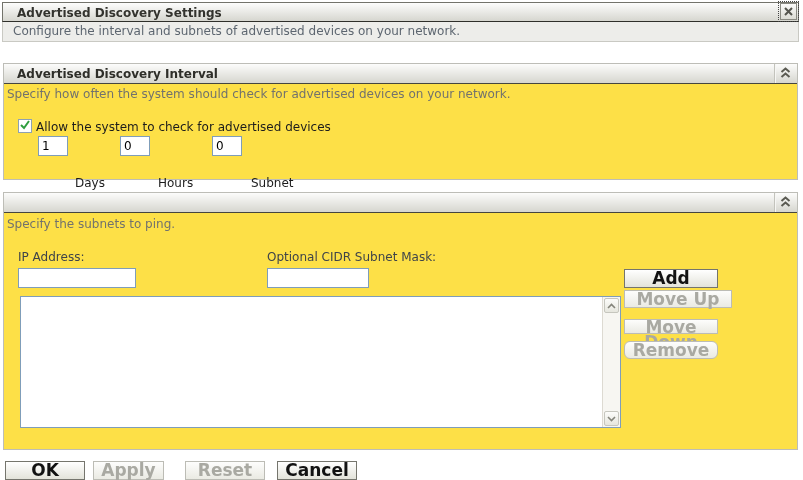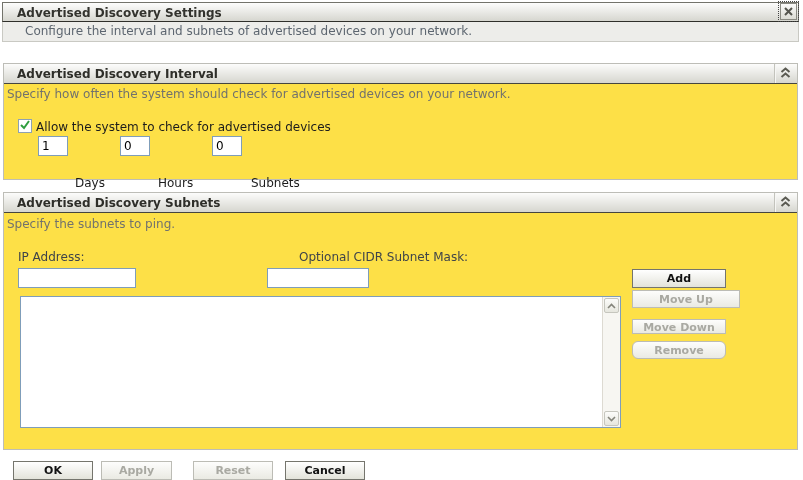--- a/index.html
+++ b/index.html
@@ -30,7 +30,7 @@
   .subtitlebar {
     position:absolute; left:2px; top:22px; width:797px; height:20px;
     background:#ededea; border:1px solid #c9c9c3; border-top:none;
-    color:#5d6670; font-size:12px; line-height:18px; padding-left:22px; white-space:nowrap;
+    color:#5d6670; font-size:12px; line-height:18px; padding-left:10px; white-space:nowrap;
   }
 
   

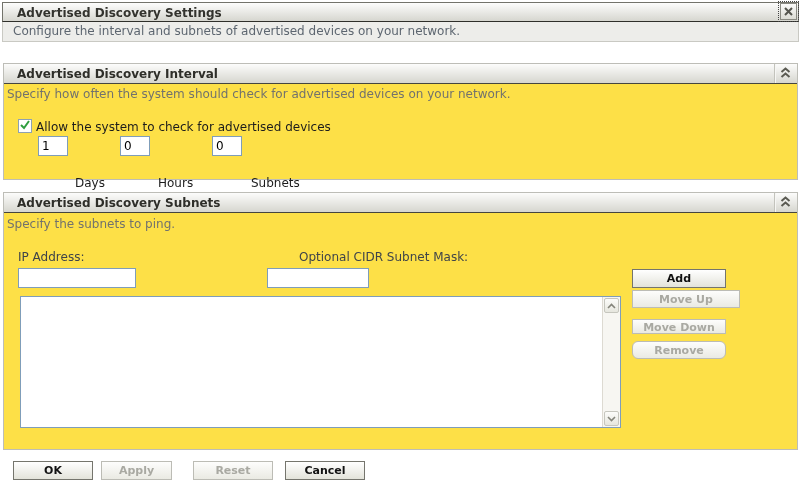--- a/index.html
+++ b/index.html
@@ -151,7 +151,7 @@
     <span class="fld-label" style="left:154px; top:76px;">Hours</span>
 
     <input class="txt" style="left: 208px; top: 72px; width: 30px;" value="0">
-    <span class="fld-label" style="left:247px; top:76px;">Subnets</span>
+    <span class="fld-label" style="left:247px; top:76px;">Subnet</span>
   </div>
 
   <div class="section" style="top:192px; height:258px;">

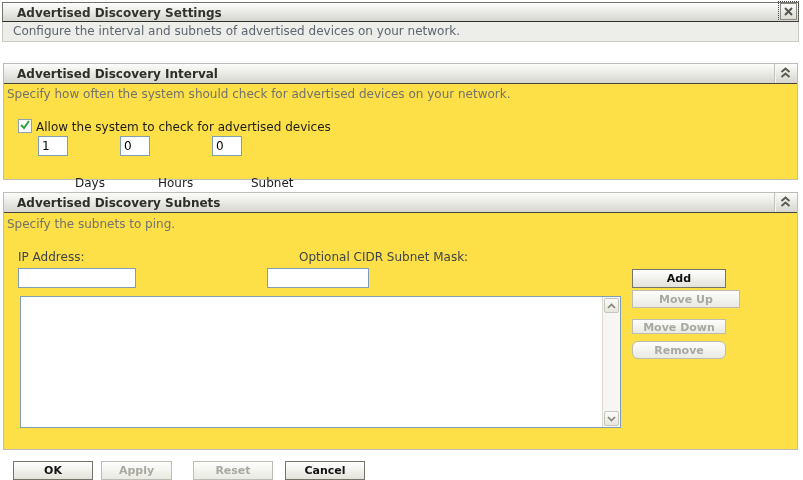--- a/index.html
+++ b/index.html
@@ -156,7 +156,6 @@
 
   <div class="section" style="top:192px; height:258px;">
     <div class="sec-header">
-      <span class="t">Advertised Discovery Subnets</span>
       <span class="hdr-divider"></span>
       <button class="collapse-btn">
         <span>

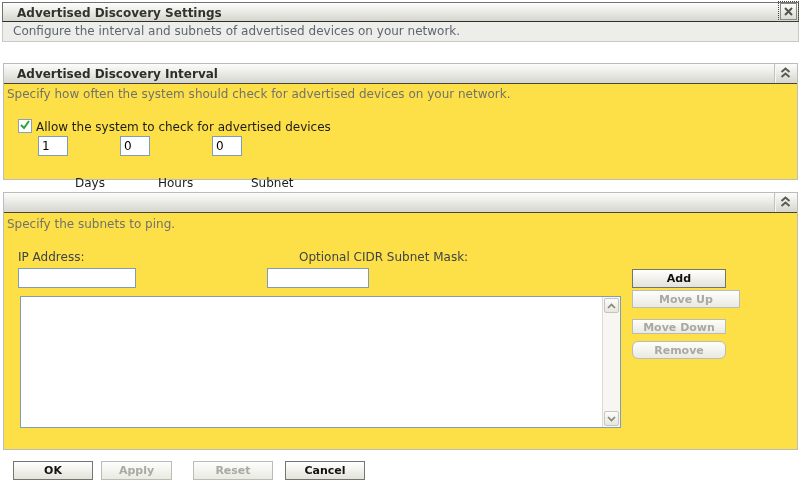--- a/index.html
+++ b/index.html
@@ -169,7 +169,7 @@
     <div class="desc" style="left:3px; top:24px;">Specify the subnets to ping.</div>
 
     <span class="inp-label" style="left:14px; top:57px;text-align:right;">IP Address:</span>
-    <span class="inp-label" style="left:263px; top:57px;margin-left:32px;">Optional CIDR Subnet Mask:</span>
+    <span class="inp-label" style="left:263px; top:57px;">Optional CIDR Subnet Mask:</span>
 
     <input class="txt" style="left: 14px; top: 75px; width: 118px;" value="">
     <input class="txt" style="left: 263px; top: 75px; width: 102px;" value="">

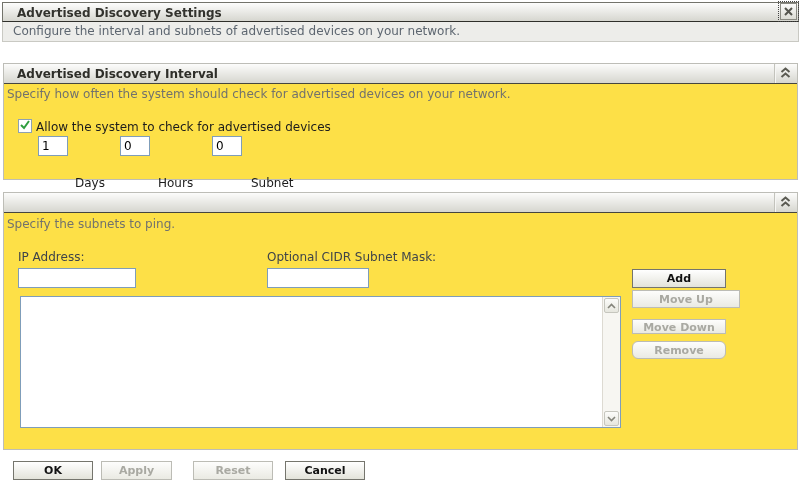--- a/index.html
+++ b/index.html
@@ -77,8 +77,8 @@
     position:absolute; height:19px;
     background:linear-gradient(#ffffff,#e3e3da);
     border:1px solid #75756d;
-    font-family:"DejaVu Sans", sans-serif; font-weight:bold; font-size:11px; color:#121212;
-    text-align:center; cursor:pointer; line-height:15px;margin-left:8px;
+    font-family:"DejaVu Sans", sans-serif; font-weight:bold; font-size:17px; color:#121212;
+    text-align:center; cursor:pointer; line-height:15px;
   }
   .btn.disabled {
     border-color:#bcbcb5; color:#a9a9a2;

